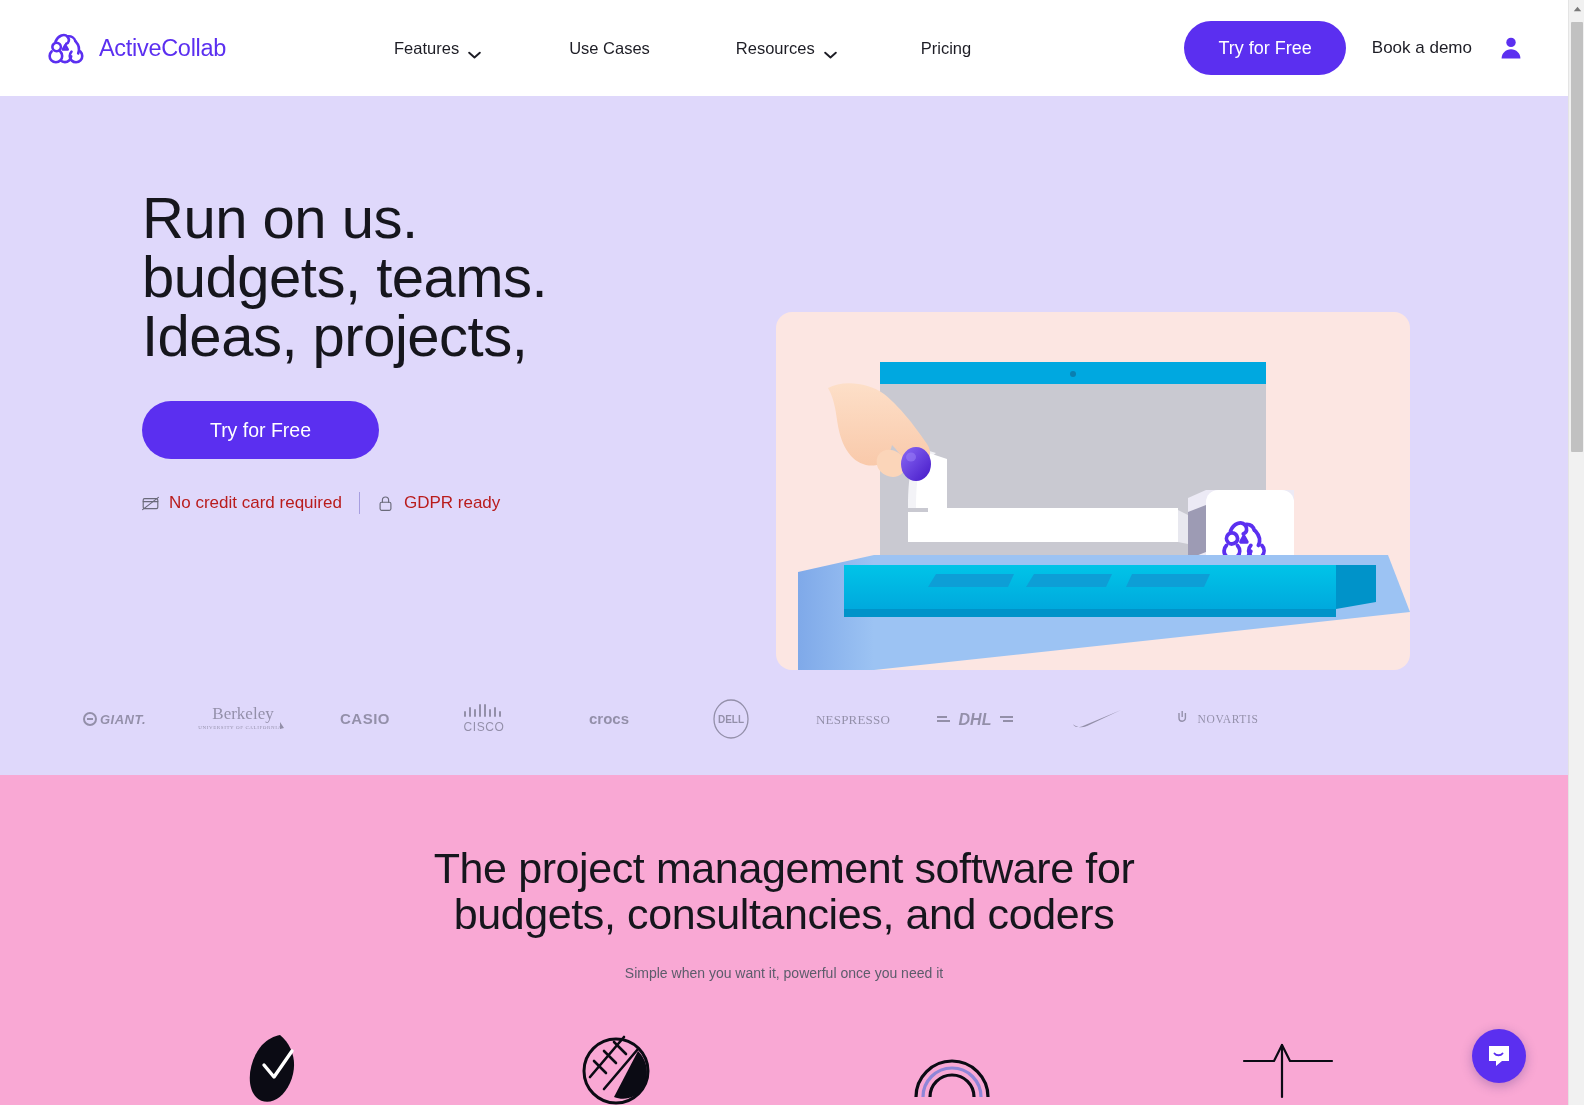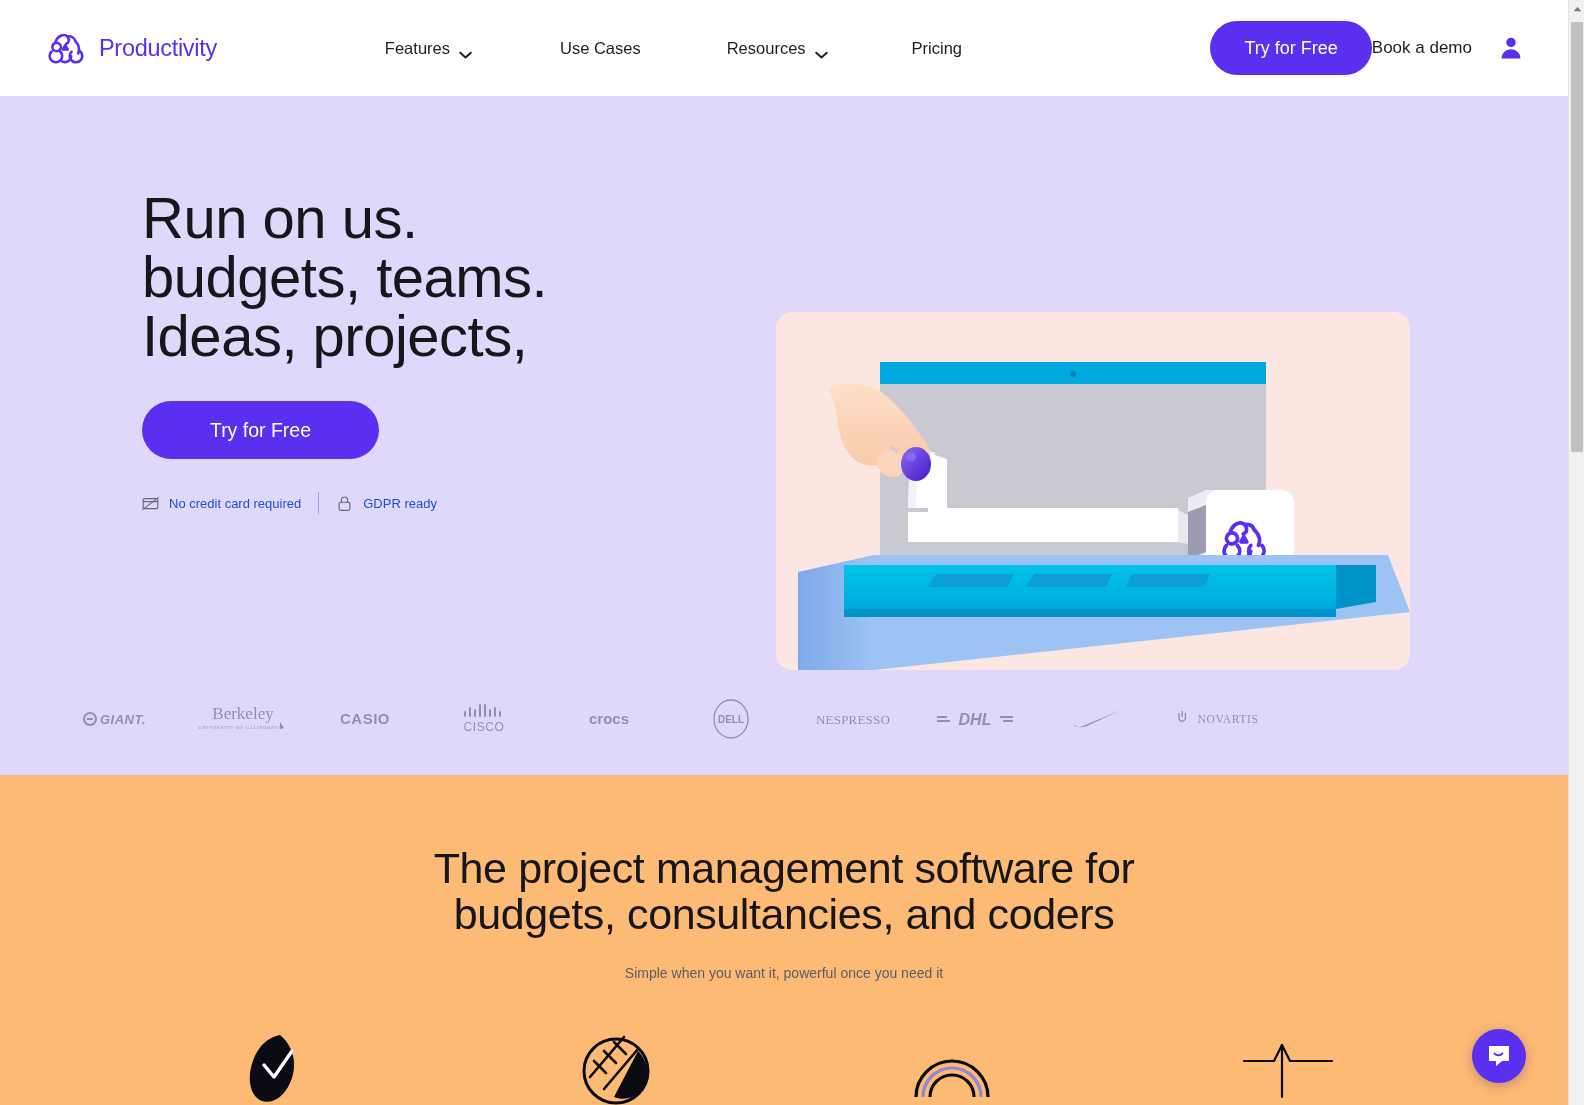--- a/index.html
+++ b/index.html
@@ -302,7 +302,7 @@
           <path d="M33.6 13.3c3.3 3.6 4.2 8.1 2.6 12.1"></path>
         </svg>
       </span>
-      <span class="brand-name">Productivity</span>
+      <span class="brand-name">ActiveCollab</span>
     </a>
 
     <nav class="nav">

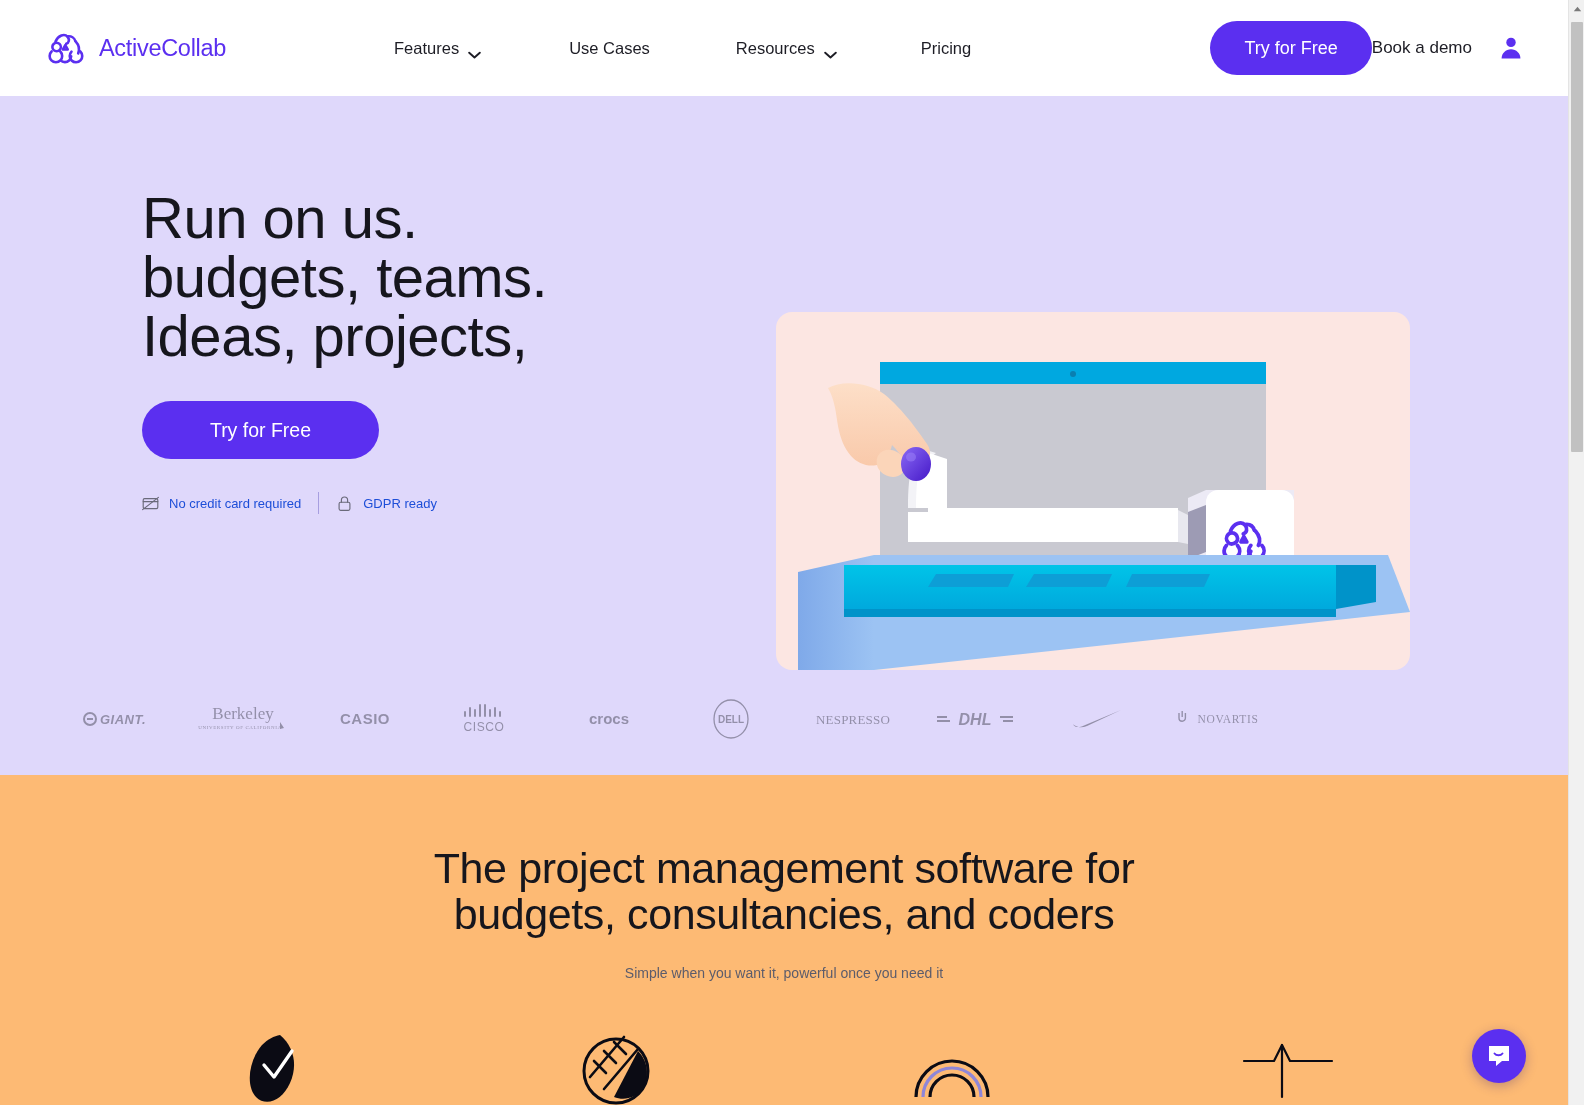--- a/index.html
+++ b/index.html
@@ -91,6 +91,7 @@
   .book-demo {
     font-size: 17px;
     color: #1d1d25;
+    margin-left: 26px;
     cursor: pointer;
     white-space: nowrap;
   }

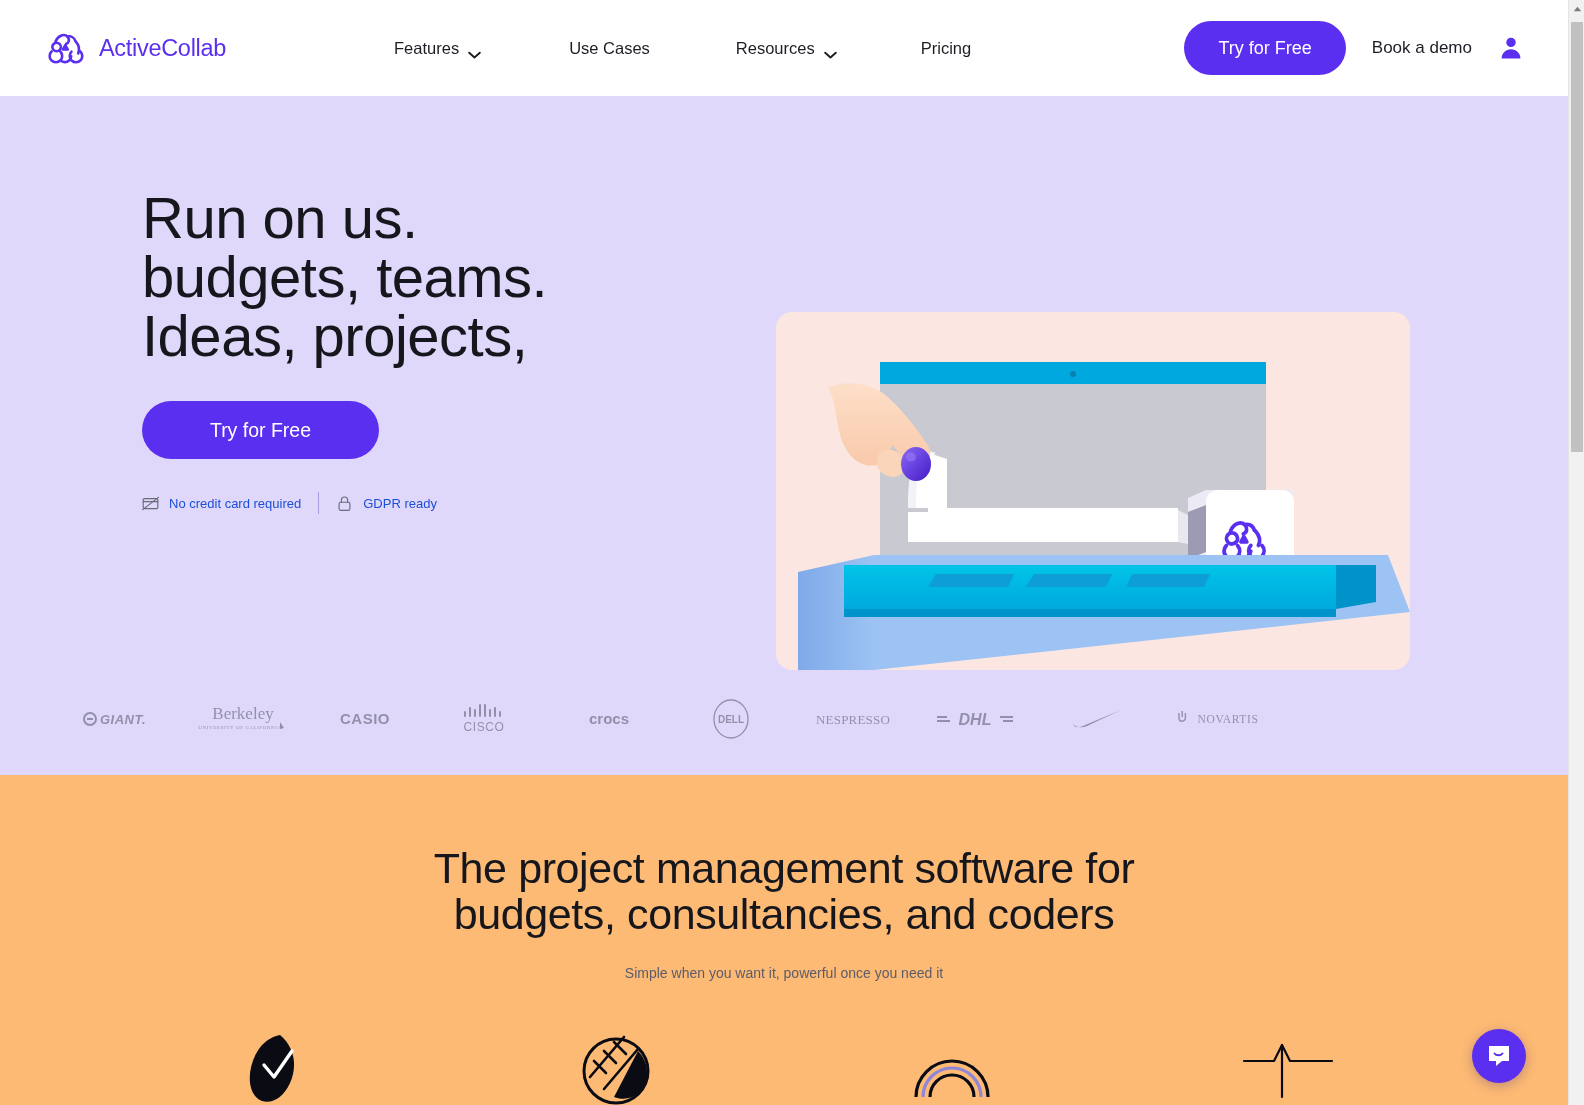--- a/index.html
+++ b/index.html
@@ -156,8 +156,8 @@
     display: flex;
     align-items: center;
     gap: 0;
-    color: #1d4ed8;
-    font-size: 13px;
+    color: #b91c1c;
+    font-size: 17px;
     font-weight: 300;
   }
   .trust-item { display: flex; align-items: center; gap: 10px; white-space: nowrap; }

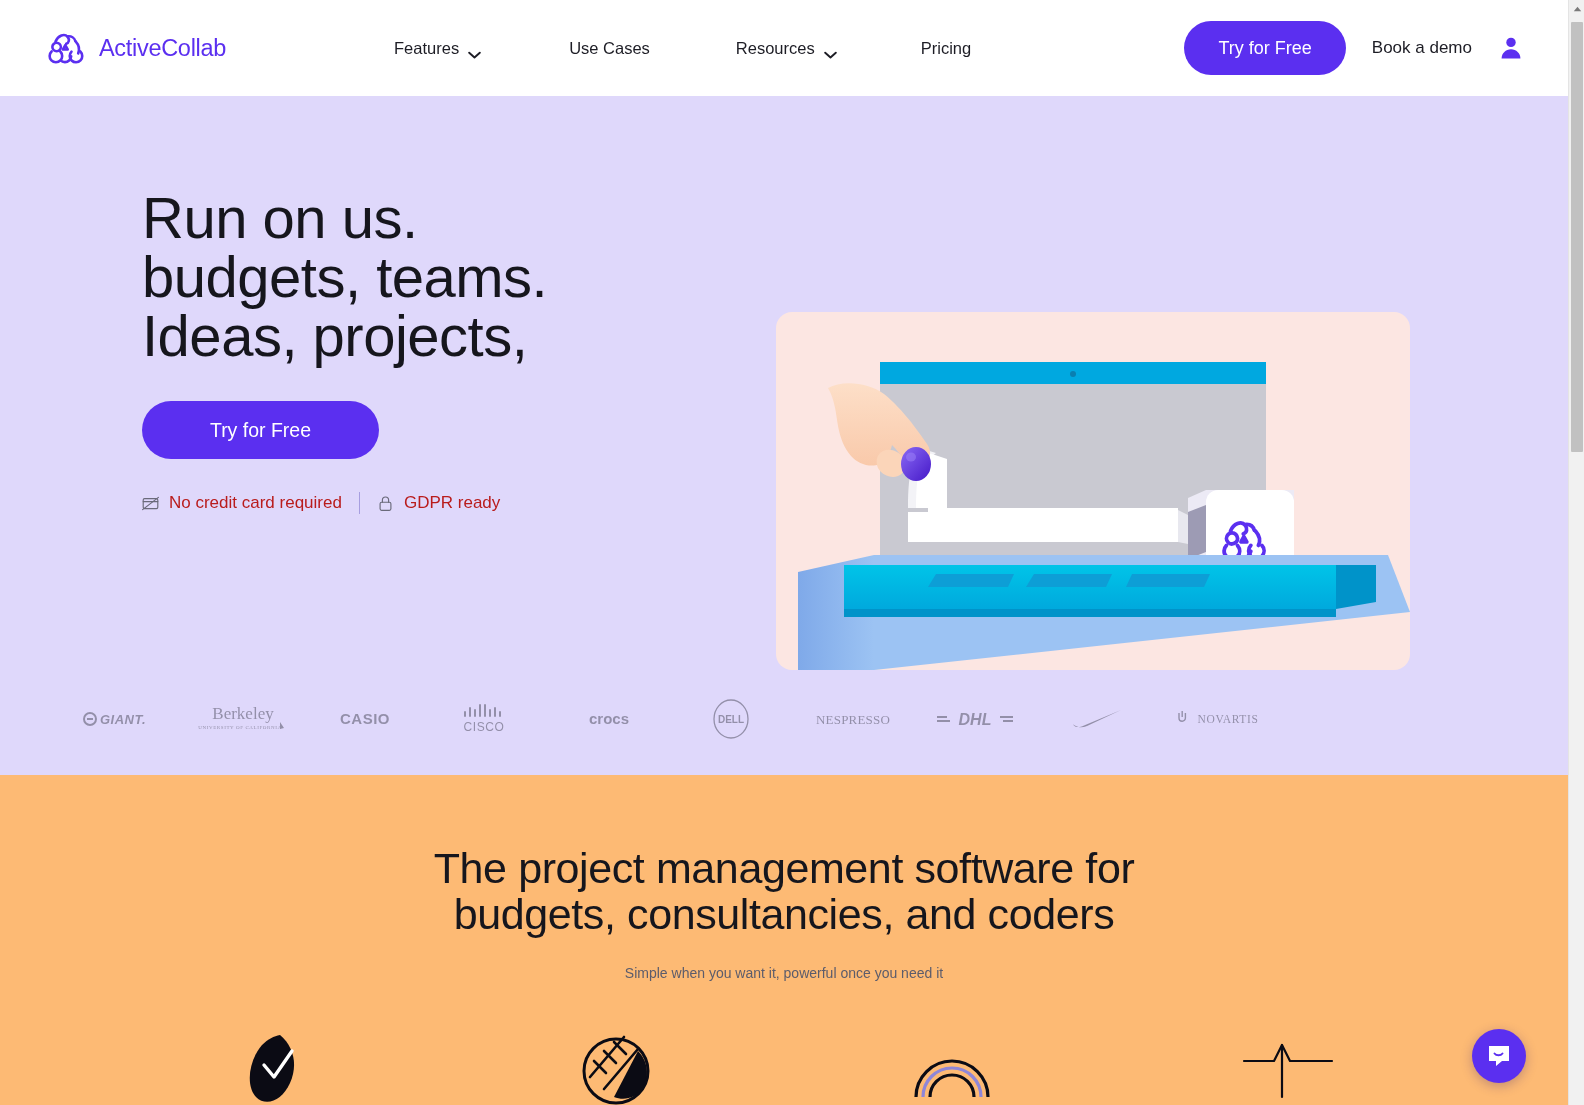--- a/index.html
+++ b/index.html
@@ -206,7 +206,7 @@
   
   .section2 {
     position: relative;
-    background: #fdba74;
+    background: #f9a8d4;
     padding-top: 70px;
     text-align: center;
     height: 330px;

